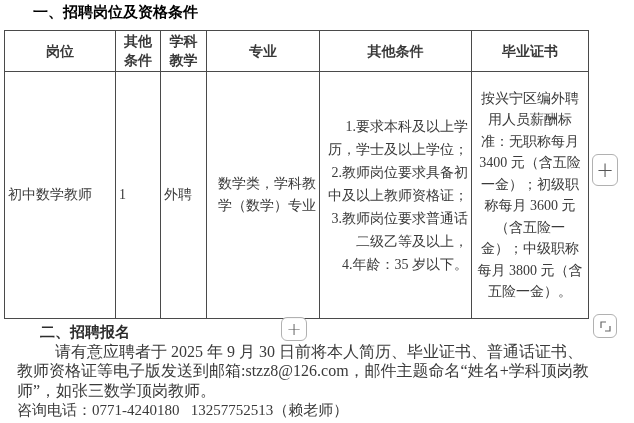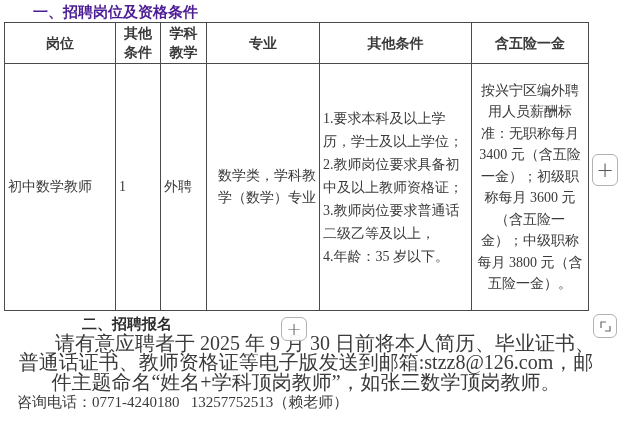--- a/index.html
+++ b/index.html
@@ -7,8 +7,8 @@
        font-family:"Liberation Serif","DejaVu Serif",serif;color:#3a3a3a;}
   .page{position:relative;width:634px;height:423px;background:#fff;}
 
-  .sec1-title{font-size:15px;font-weight:bold;color:#4c1d95;
-              margin:3px 0 0 33px;line-height:19px;}
+  .sec1-title{font-size:15px;font-weight:bold;color:#000000;
+              margin:3px 0 8px 33px;line-height:19px;}
 
   table.recruit{border-collapse:collapse;table-layout:fixed;
                 margin-left:4px;width:584px;border-radius:9px;}

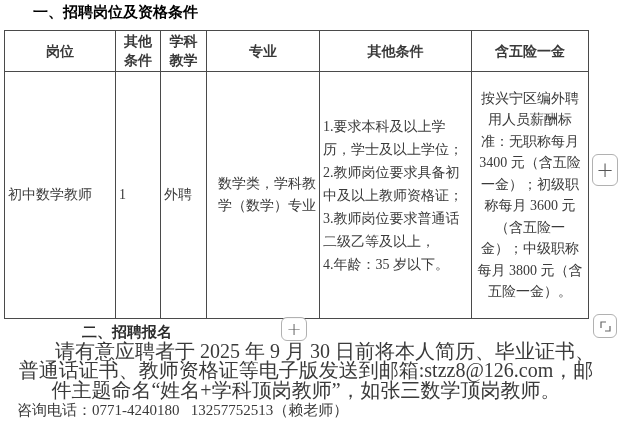--- a/index.html
+++ b/index.html
@@ -68,7 +68,7 @@
       <th>学科教学</th>
       <th>专业</th>
       <th>其他条件</th>
-      <th>含五险一金</th>
+      <th>毕业证书</th>
     </tr>
     <tr class="body-row">
       <td class="c-center">初中数学教师</td>

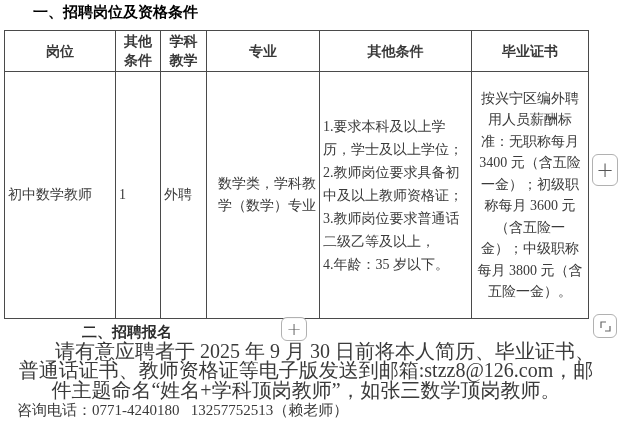--- a/index.html
+++ b/index.html
@@ -21,7 +21,7 @@
   tr.body-row{height:247px;}
   td.c-center{}
   td.c-major{text-align:right;line-height:22px;padding:2px 4px;}
-  td.c-cond{text-align:left;line-height:23px;padding:2px 3px;}
+  td.c-cond{text-align:right;line-height:23px;padding:2px 3px;}
   td.c-cond .cond-item{margin:0;}
   td.c-salary{text-align:center;line-height:21.5px;padding:2px 4px;}
 

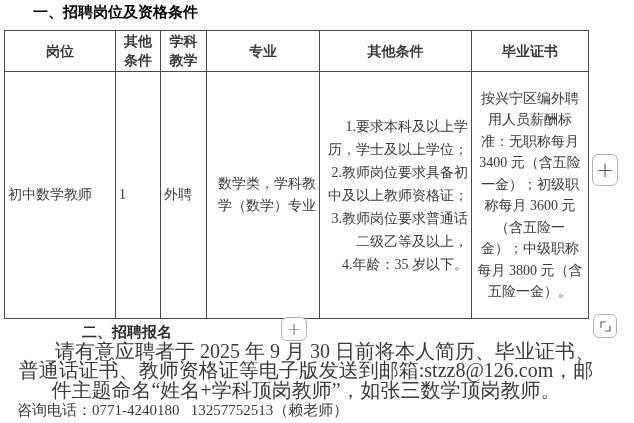--- a/index.html
+++ b/index.html
@@ -26,7 +26,7 @@
   td.c-salary{text-align:center;line-height:21.5px;padding:2px 4px;}
 
   .sec2-title{font-size:15px;font-weight:bold;color:#2d2d2d;
-              margin:4px 0 0 82px;line-height:18px;}
+              margin:4px 0 0 40px;line-height:18px;}
   .sec2-para{font-size:20px;line-height:19.4px;margin:1px 0 0 17px;
              width:578px;text-indent:38px;text-align:center;}
   .contact-line{font-size:15px;line-height:19px;margin:1px 8px 0 17px;

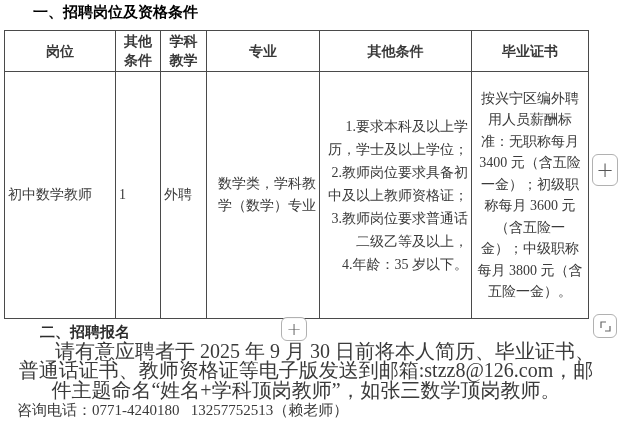--- a/index.html
+++ b/index.html
@@ -27,8 +27,8 @@
 
   .sec2-title{font-size:15px;font-weight:bold;color:#2d2d2d;
               margin:4px 0 0 40px;line-height:18px;}
-  .sec2-para{font-size:20px;line-height:19.4px;margin:1px 0 0 17px;
-             width:578px;text-indent:38px;text-align:center;}
+  .sec2-para{font-size:16px;line-height:19.4px;margin:1px 0 0 17px;
+             width:578px;text-indent:38px;}
   .contact-line{font-size:15px;line-height:19px;margin:1px 8px 0 17px;
                 white-space:pre-wrap;}
 

